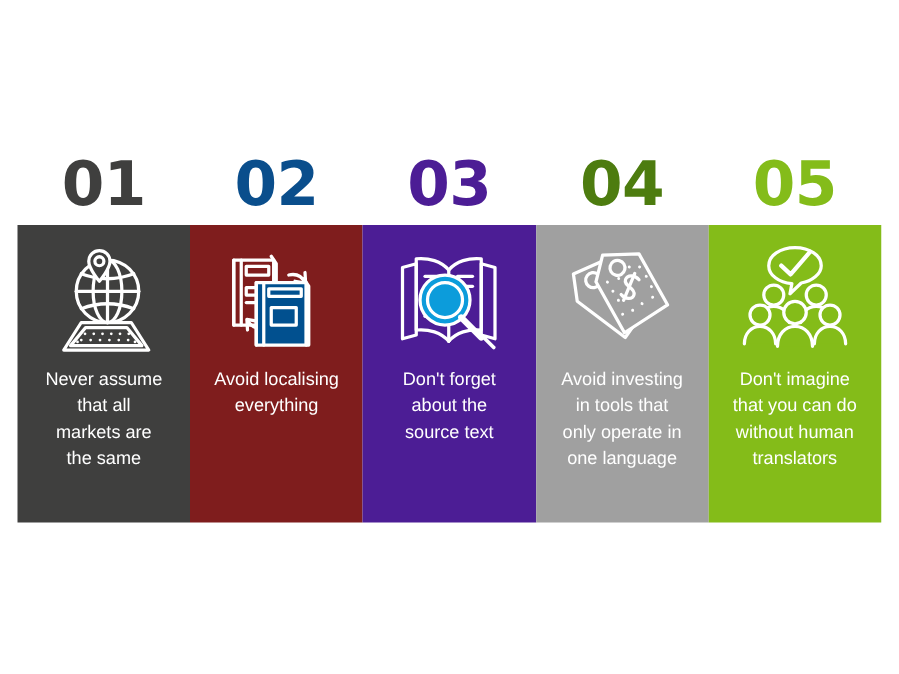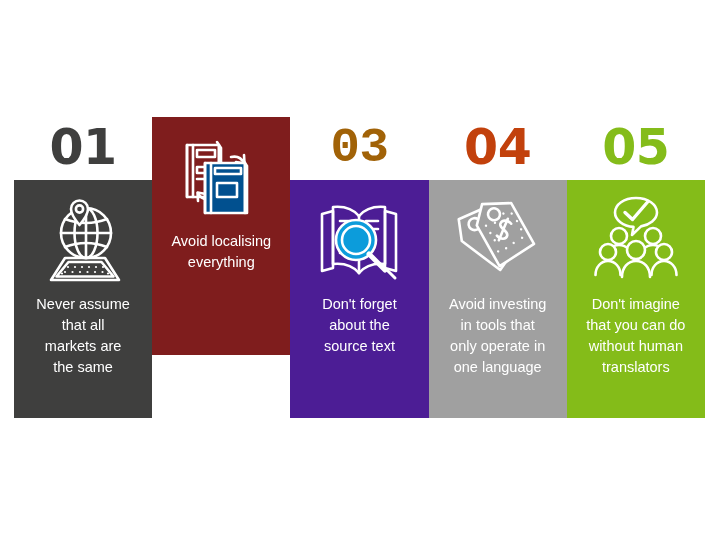--- a/index.html
+++ b/index.html
@@ -120,6 +120,7 @@
     </div>
 
     <div class="panel">
+      <div class="panel-number" style="color: rgb(10, 78, 140);">02</div>
       <div class="panel-body" style="background: #7f1d1d;">
         <div class="panel-icon">
           <svg viewBox="0 0 96 96" fill="none" stroke="#ffffff" stroke-width="2.6" stroke-linecap="round" stroke-linejoin="round">

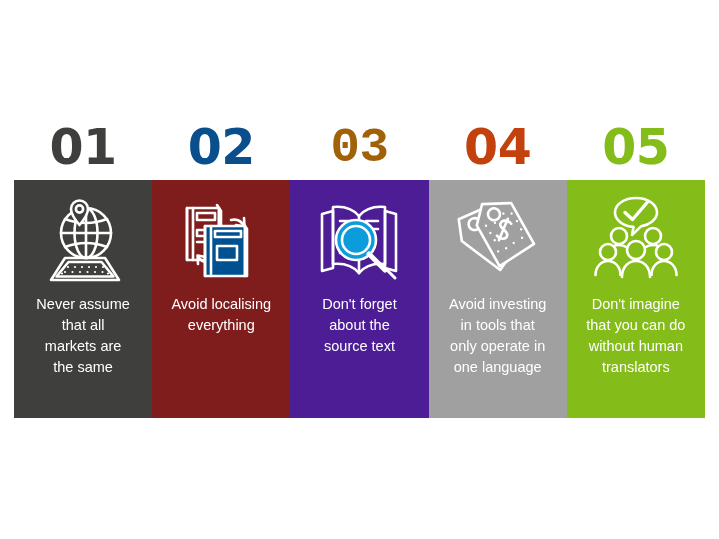--- a/index.html
+++ b/index.html
@@ -149,7 +149,7 @@
     </div>
 
     <div class="panel">
-      <div class="panel-number" style="color: #a16207; font-family: Liberation Mono, monospace;">03</div>
+      <div class="panel-number" style="color: #4c1d95;">03</div>
       <div class="panel-body" style="background: #4c1d95;">
         <div class="panel-icon">
           <svg viewBox="0 0 96 96" fill="none" stroke="#ffffff" stroke-width="2.6" stroke-linecap="round" stroke-linejoin="round">

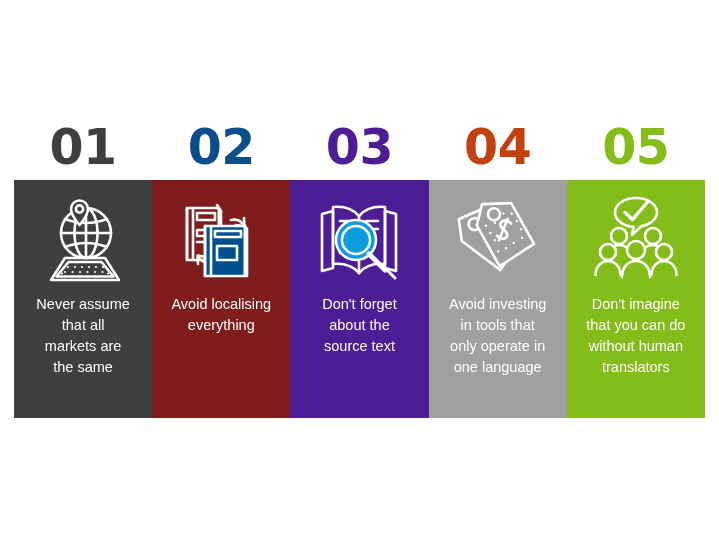--- a/index.html
+++ b/index.html
@@ -178,7 +178,7 @@
     </div>
 
     <div class="panel">
-      <div class="panel-number" style="color: #c2410c;">04</div>
+      <div class="panel-number" style="color: #4d7c0f;">04</div>
       <div class="panel-body" style="background: rgb(160, 160, 160);">
         <div class="panel-icon">
           <svg viewBox="0 0 96 96" fill="none" stroke="#ffffff" stroke-width="2.6" stroke-linecap="round" stroke-linejoin="round">

